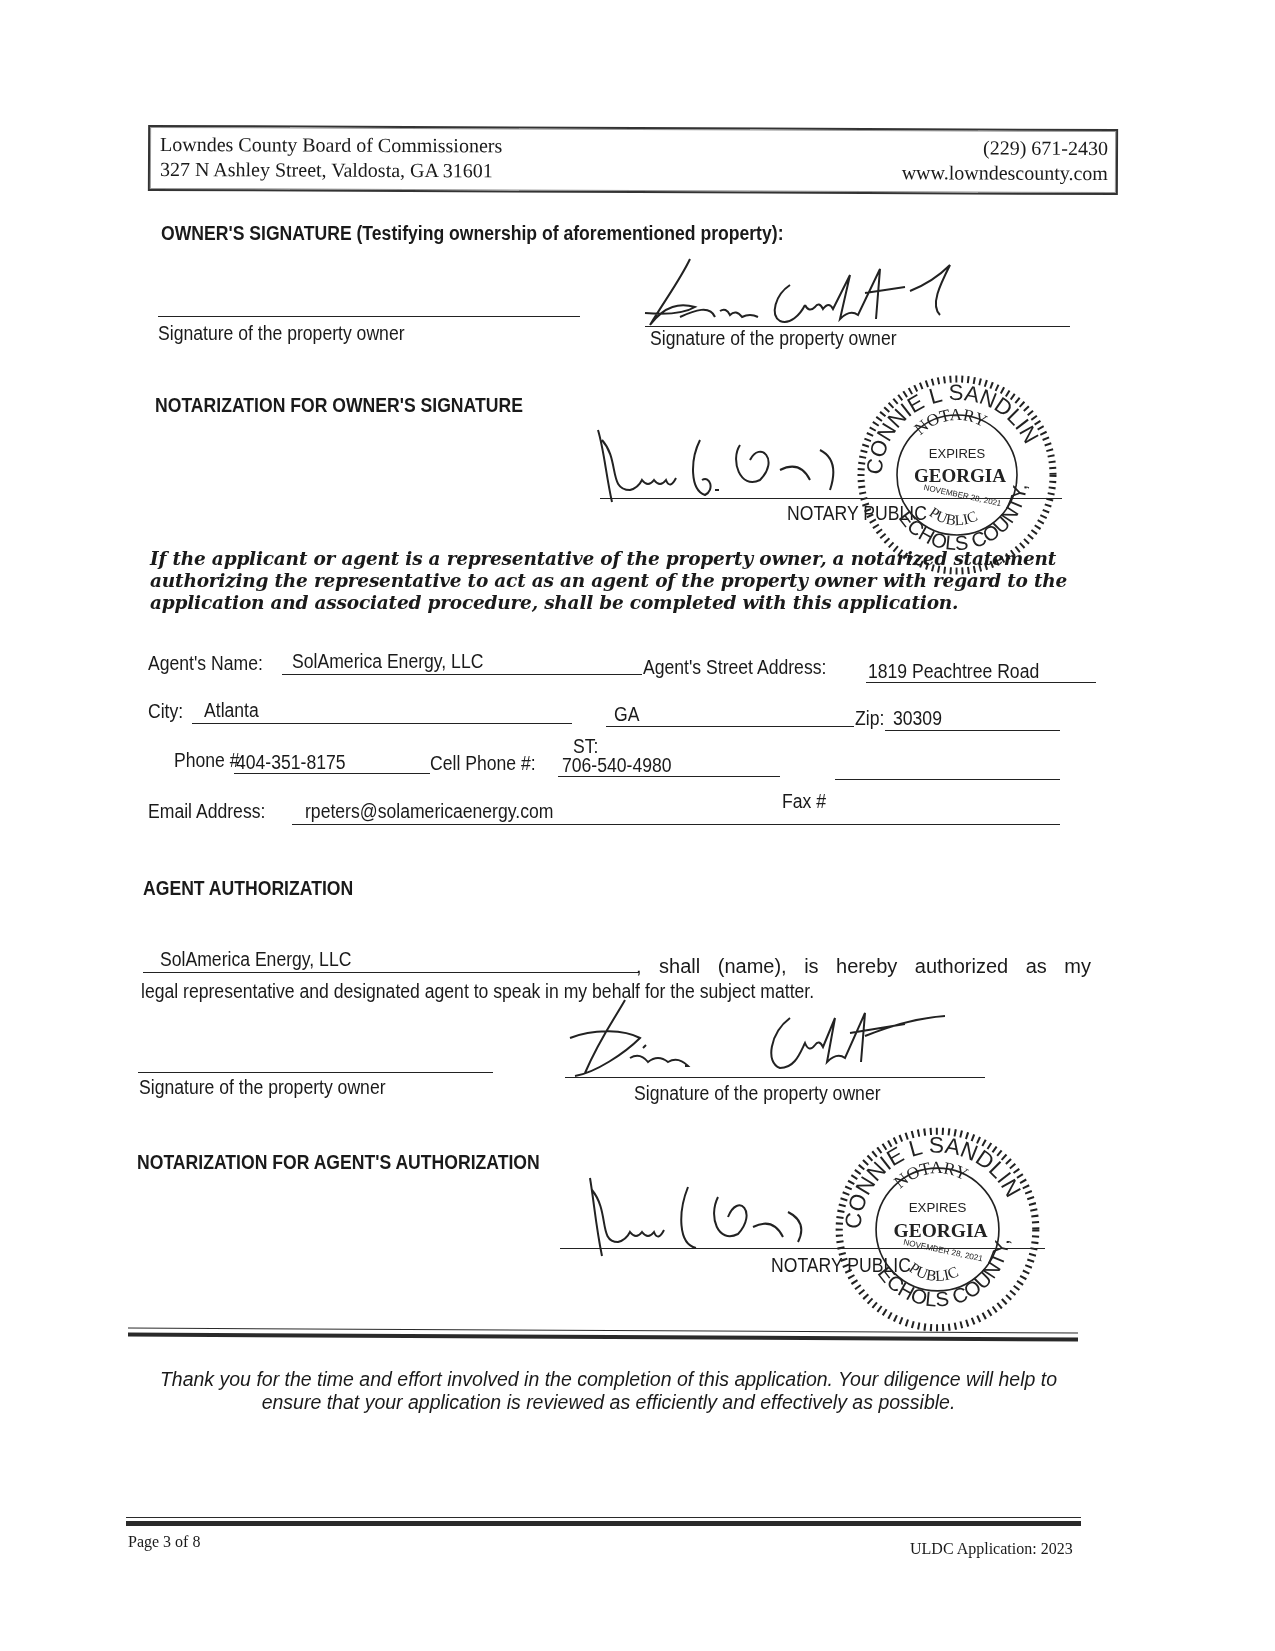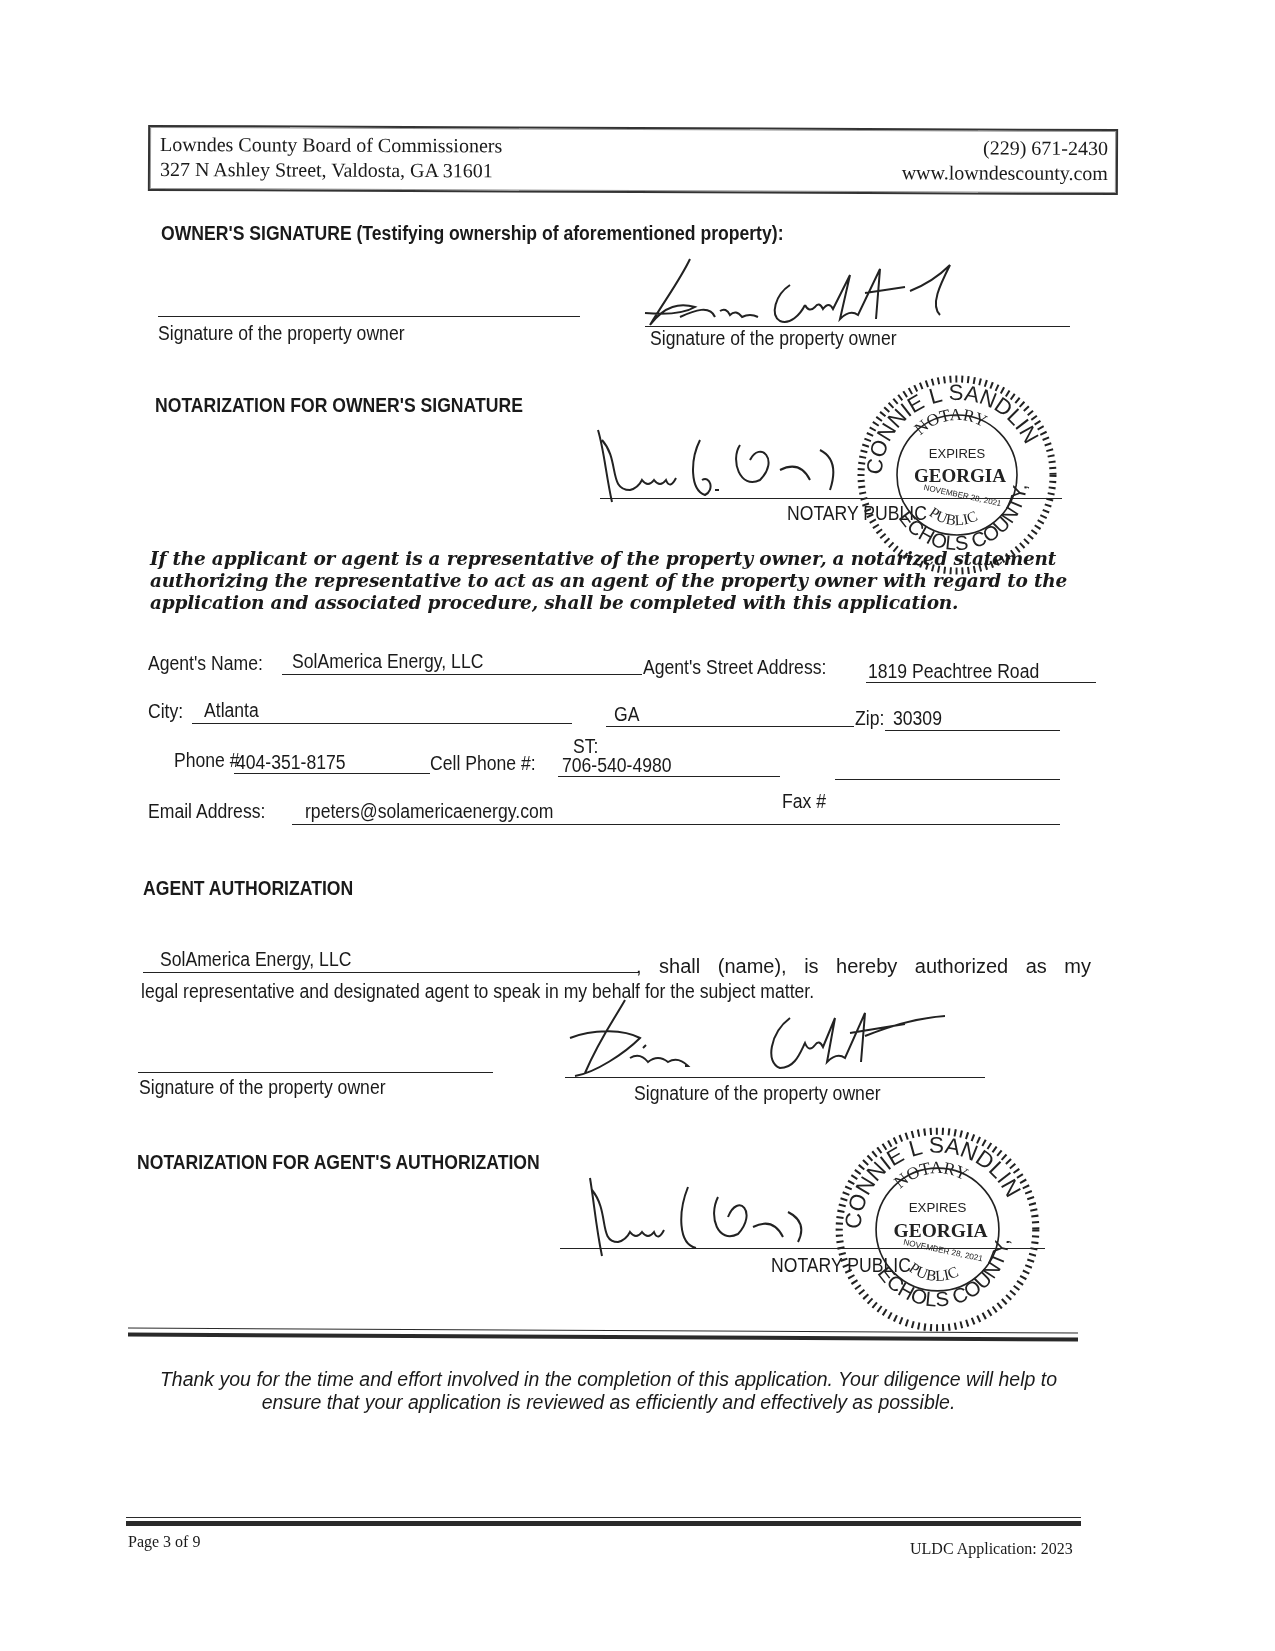--- a/index.html
+++ b/index.html
@@ -180,7 +180,7 @@
 
 <div class="abs rule-thin" style="left:126px; top:1517px; width:955px;"></div>
 <div class="abs rule-thick" style="left:126px; top:1521px; width:955px; height:5px;"></div>
-<div class="abs footer-txt" style="left:128px; top:1533px;">Page 3 of 9</div>
+<div class="abs footer-txt" style="left:128px; top:1533px;">Page 3 of 8</div>
 <div class="abs footer-txt" style="left:910px; top:1540px;">ULDC Application: 2023</div>
 
 </body></html>

